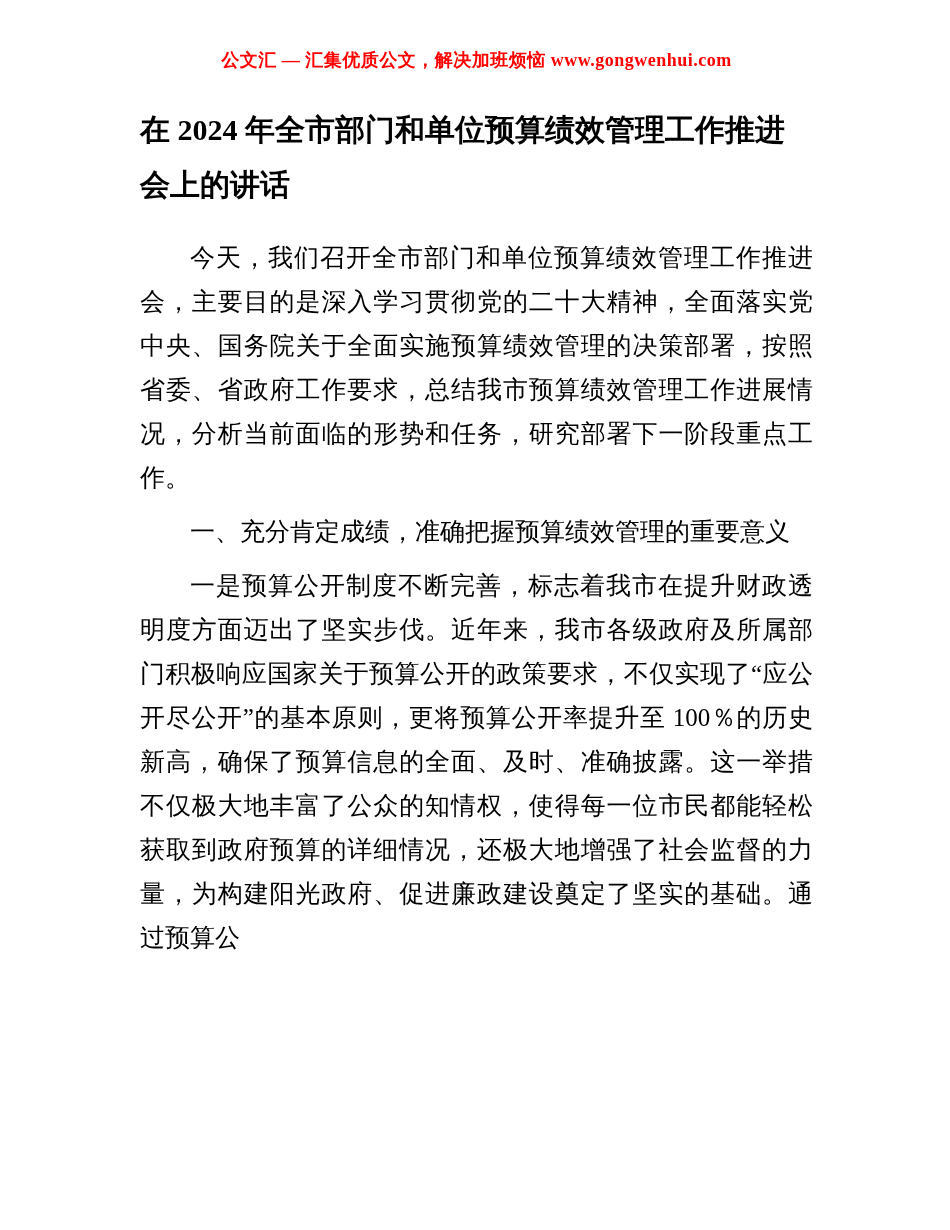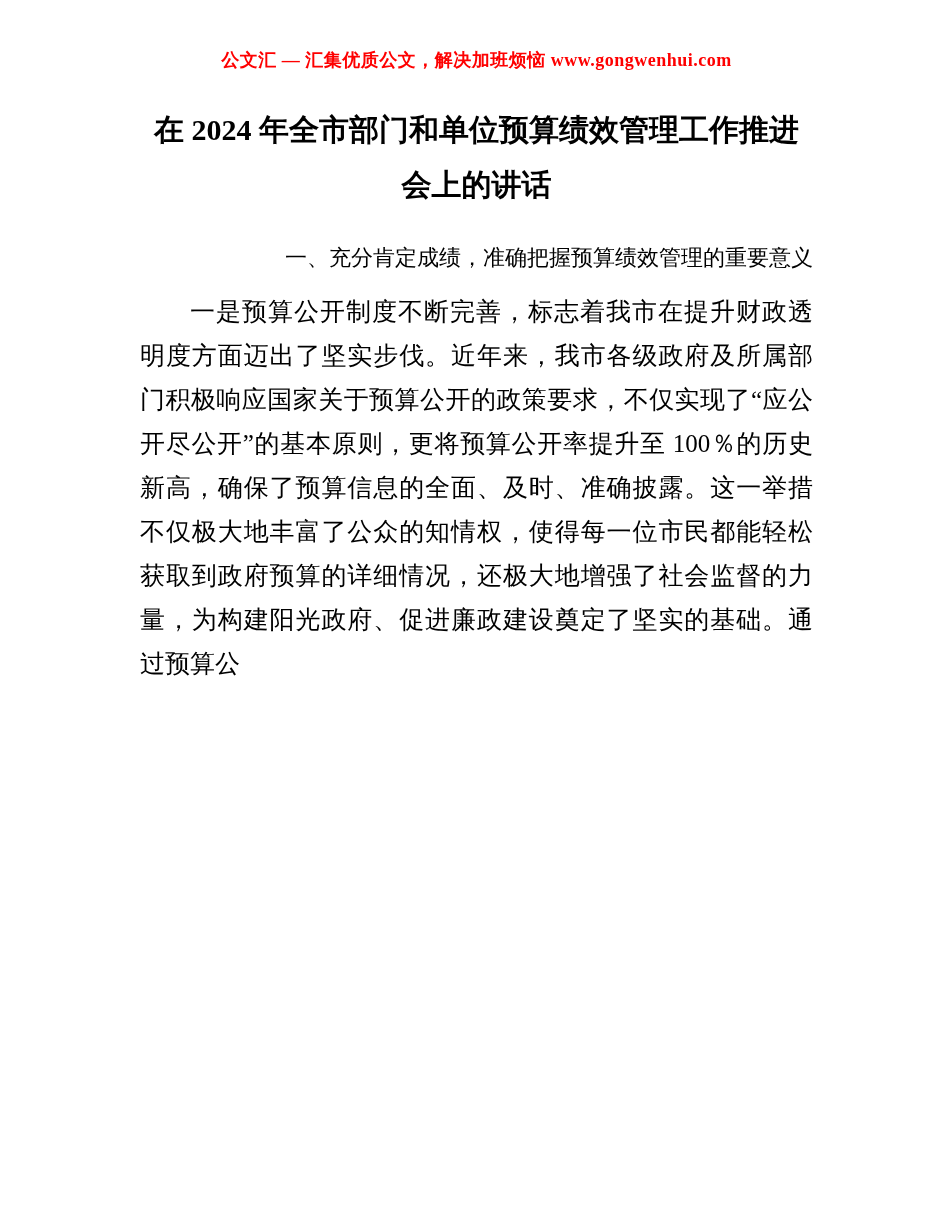--- a/index.html
+++ b/index.html
@@ -29,7 +29,6 @@
     .doc-title {
       font-size: 30px;
       font-weight: bold;
-      text-align: center;
       line-height: 55px;
       margin-bottom: 24px;
       color: #000000;

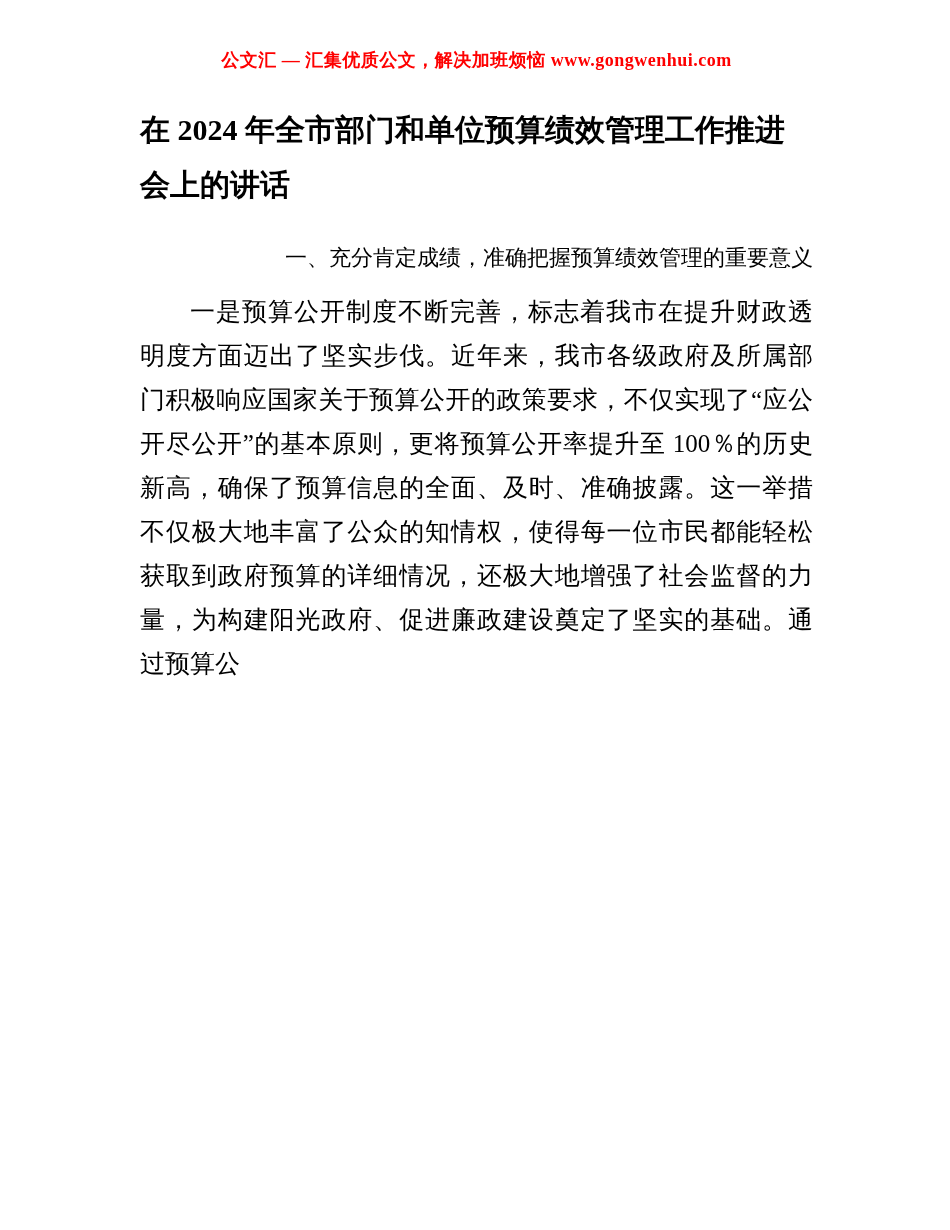--- a/index.html
+++ b/index.html
@@ -59,6 +59,7 @@
   <h1 class="doc-title">在 2024 年全市部门和单位预算绩效管理工作推进会上的讲话</h1>
 
 
+  <p class="para">今天，我们召开全市部门和单位预算绩效管理工作推进会，主要目的是深入学习贯彻党的二十大精神，全面落实党中央、国务院关于全面实施预算绩效管理的决策部署，按照省委、省政府工作要求，总结我市预算绩效管理工作进展情况，分析当前面临的形势和任务，研究部署下一阶段重点工作。</p>
 
   <p class="section-heading">一、充分肯定成绩，准确把握预算绩效管理的重要意义</p>
 

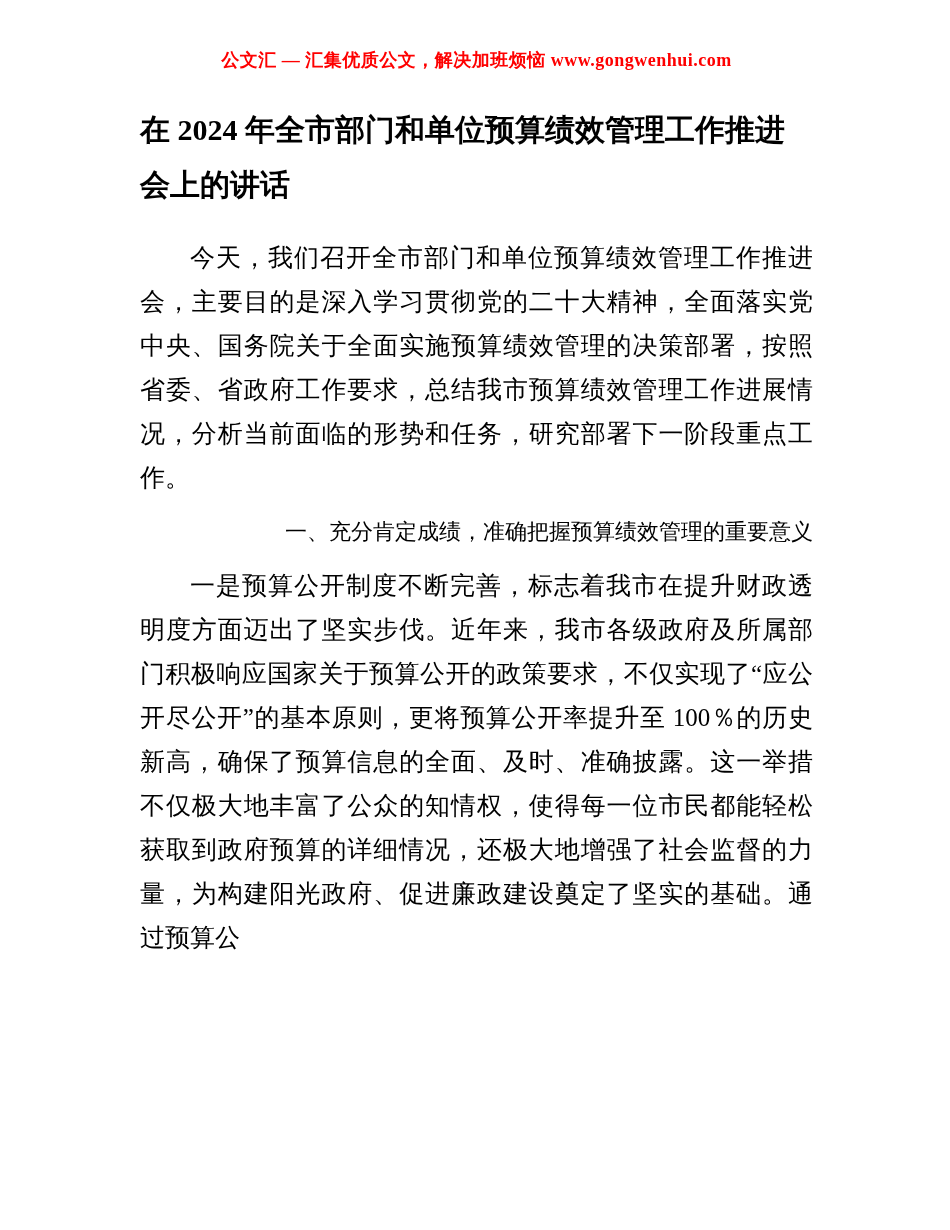--- a/index.html
+++ b/index.html
@@ -42,11 +42,10 @@
       word-break: break-all;
     }
     .section-heading {
-      font-size: 22px;
+      font-size: 25px;
       line-height: 44px;
       text-indent: 2em;
       margin-bottom: 10px;
-      text-align: right;
     }
   </style>
 </head>

